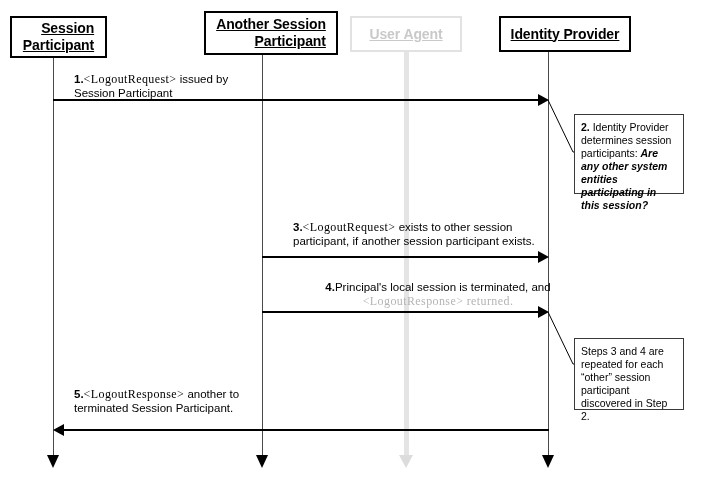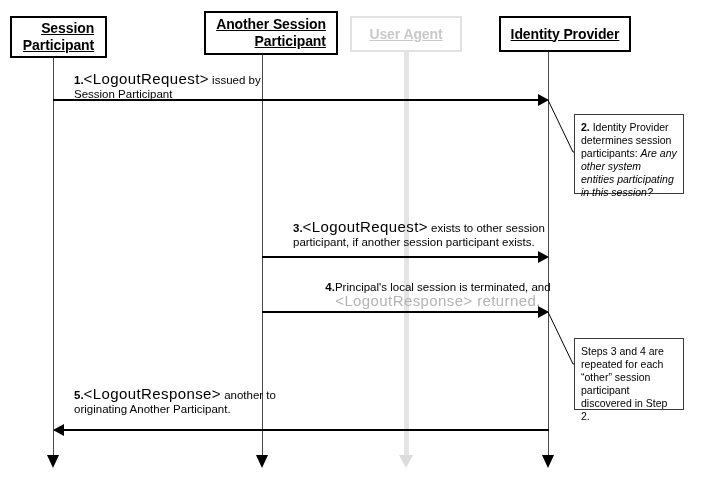--- a/index.html
+++ b/index.html
@@ -104,8 +104,8 @@
     font-weight: bold;
   }
   .mono {
-    font-family: Liberation Sans, sans-serif;
-    font-size: 15px;
+    font-family: Liberation Serif, serif;
+    font-size: 12px;
     letter-spacing: 0.4px;
   }
   .msg-label .grey,

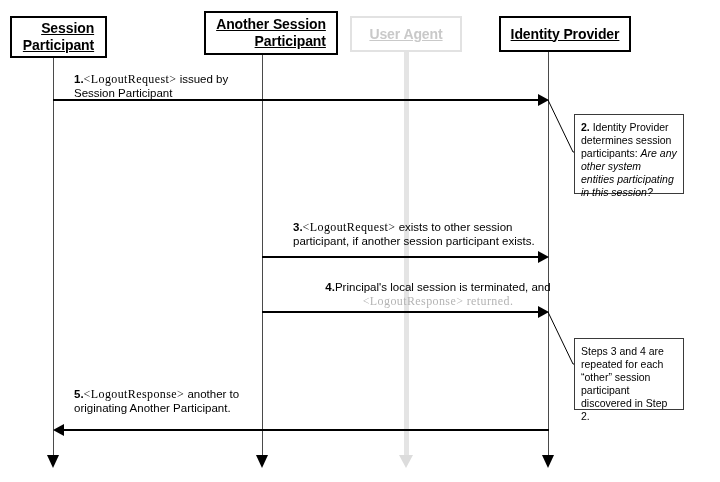--- a/index.html
+++ b/index.html
@@ -125,7 +125,7 @@
     padding: 6px 6px 4px 6px;
   }
   .note b { font-weight: bold; }
-  .note i { font-style: italic; }
+  .note i { font-style: italic; font-weight: bold; }
 
   
   .note-leader {

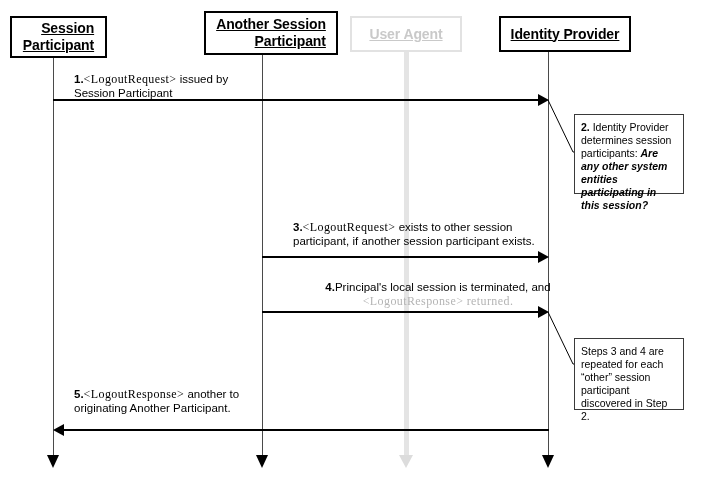--- a/index.html
+++ b/index.html
@@ -230,7 +230,7 @@
     <div>
       <b>5.</b><span class="mono">&lt;LogoutResponse&gt;</span><span> another to</span>
     </div>
-    <div>originating Another Participant.</div>
+    <div>terminated Session Participant.</div>
   </div>
   <div class="msg-line" style="left:62px; top:429px; width:487px;"></div>
   <div class="msg-head-left" style="left:53px; top:424px;"></div>

